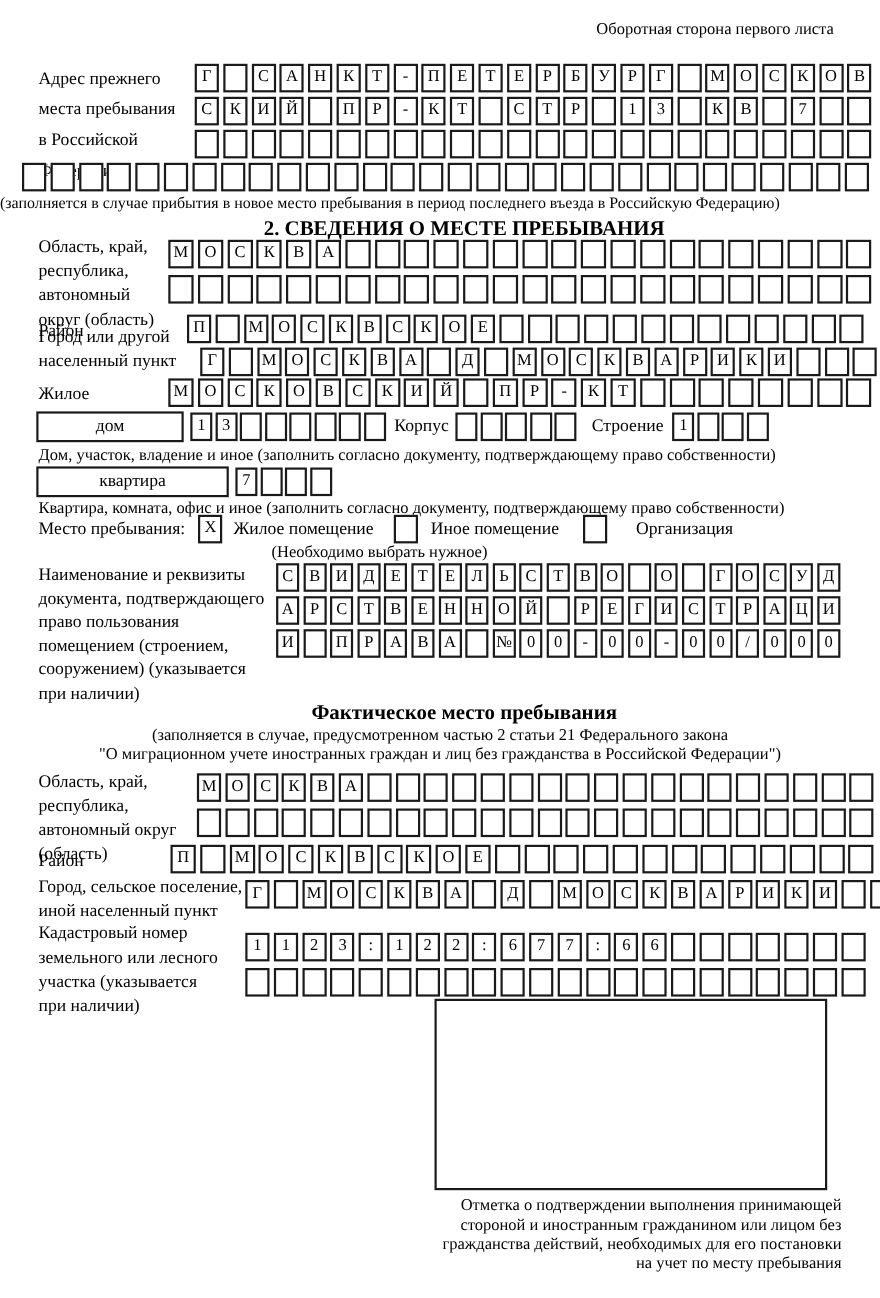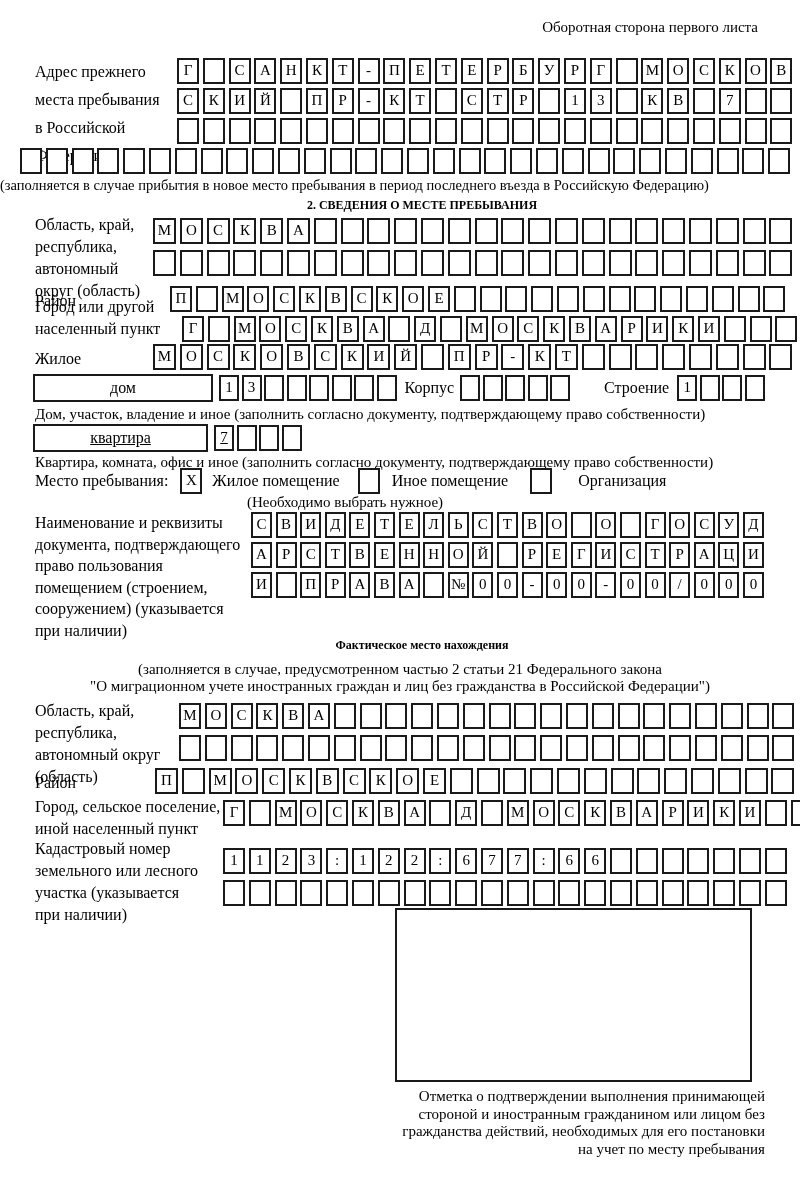--- a/index.html
+++ b/index.html
@@ -18,7 +18,7 @@
   .caption { font-size: 14.5px; white-space: nowrap; }
   .caption15 { font-size: 15px; white-space: nowrap; }
   .center { text-align: center; }
-  .title { font-size: 12px; font-weight: bold; white-space: nowrap; padding-left: 44px; }
+  .title { font-size: 19px; font-weight: bold; white-space: nowrap; padding-left: 44px; }
   .cellrow { display: flex; gap: 3.8px; }
   .cell {
     flex: none; width: 22px; height: 26px;

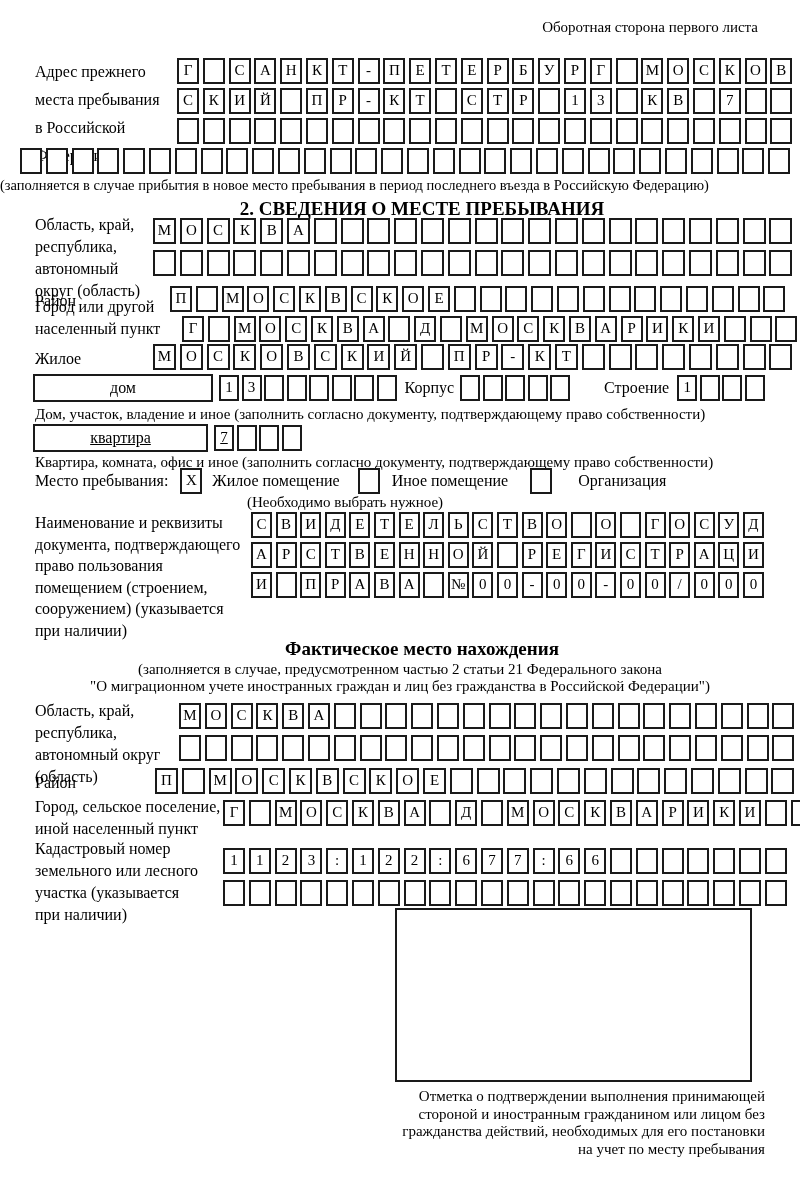--- a/index.html
+++ b/index.html
@@ -302,7 +302,7 @@
     </div>
 
   <div class="abs hrow" style="left:33px; top:374px;">
-    <div class="label-box" style="width:180px;">дом</div>
+    <div class="label-box" style="width:134px;">дом</div>
     <div class="cellrow xs" style="margin-left:6px;">
         <div class="cell">1</div>
         <div class="cell">3</div>

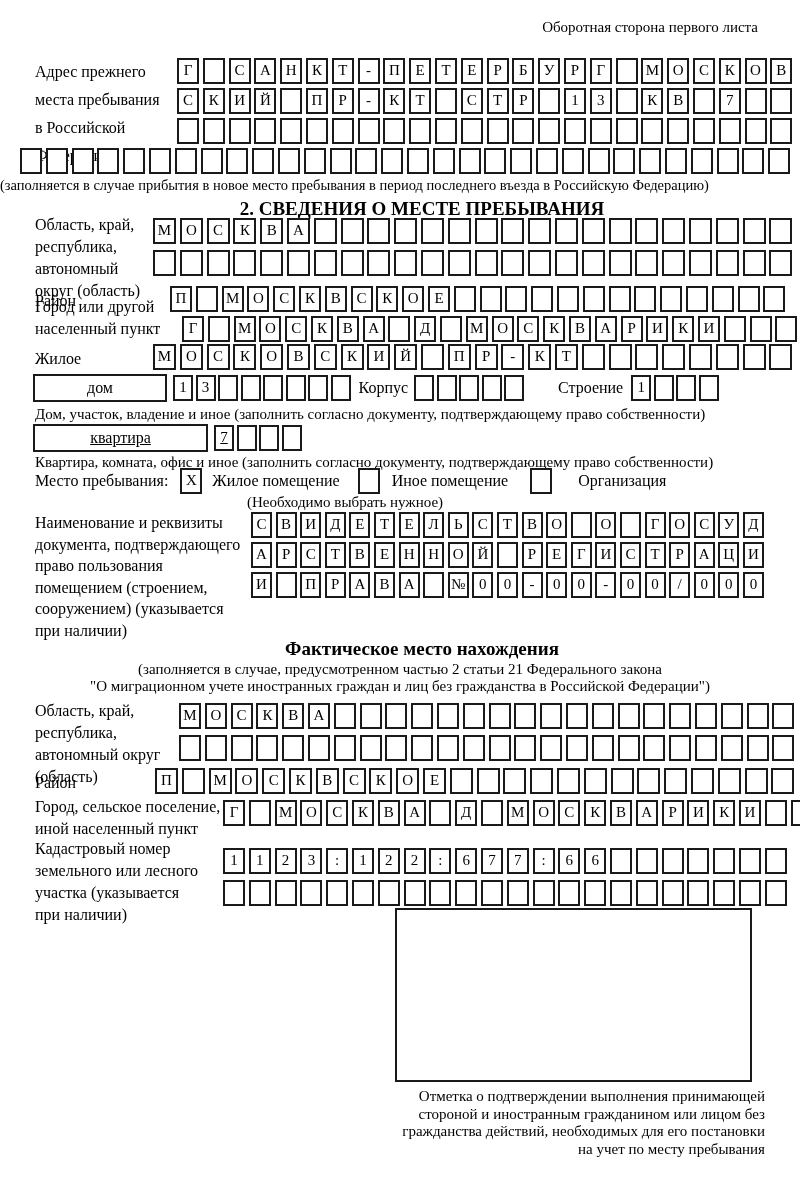--- a/index.html
+++ b/index.html
@@ -321,7 +321,7 @@
         <div class="cell"></div>
         <div class="cell"></div>
       </div>
-    <div class="inline-label" style="margin-left:34px;">Строение</div>
+    <div class="inline-label" style="margin-left:14px;">Строение</div>
     <div class="cellrow xs" style="margin-left:8px;">
         <div class="cell">1</div>
         <div class="cell"></div>

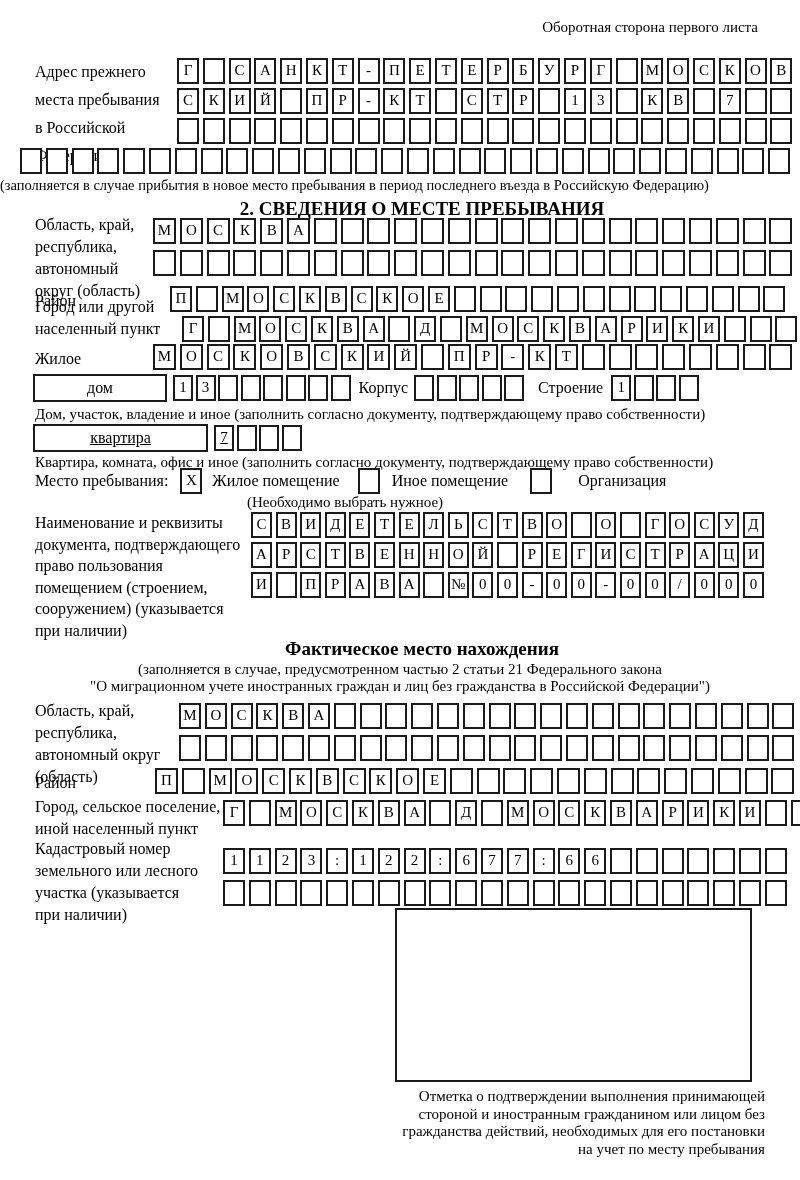--- a/index.html
+++ b/index.html
@@ -331,7 +331,7 @@
   </div>
   <div class="abs caption15" style="left:35px; top:406px;">Дом, участок, владение и иное (заполнить согласно документу, подтверждающему право собственности)</div>
 
-  <div class="abs hrow" style="left:33px; top:424px;text-decoration:underline;">
+  <div class="abs hrow" style="left:33px; top:424px;">
     <div class="label-box" style="width:175px;">квартира</div>
     <div class="cellrow xs" style="margin-left:6px;">
         <div class="cell">7</div>

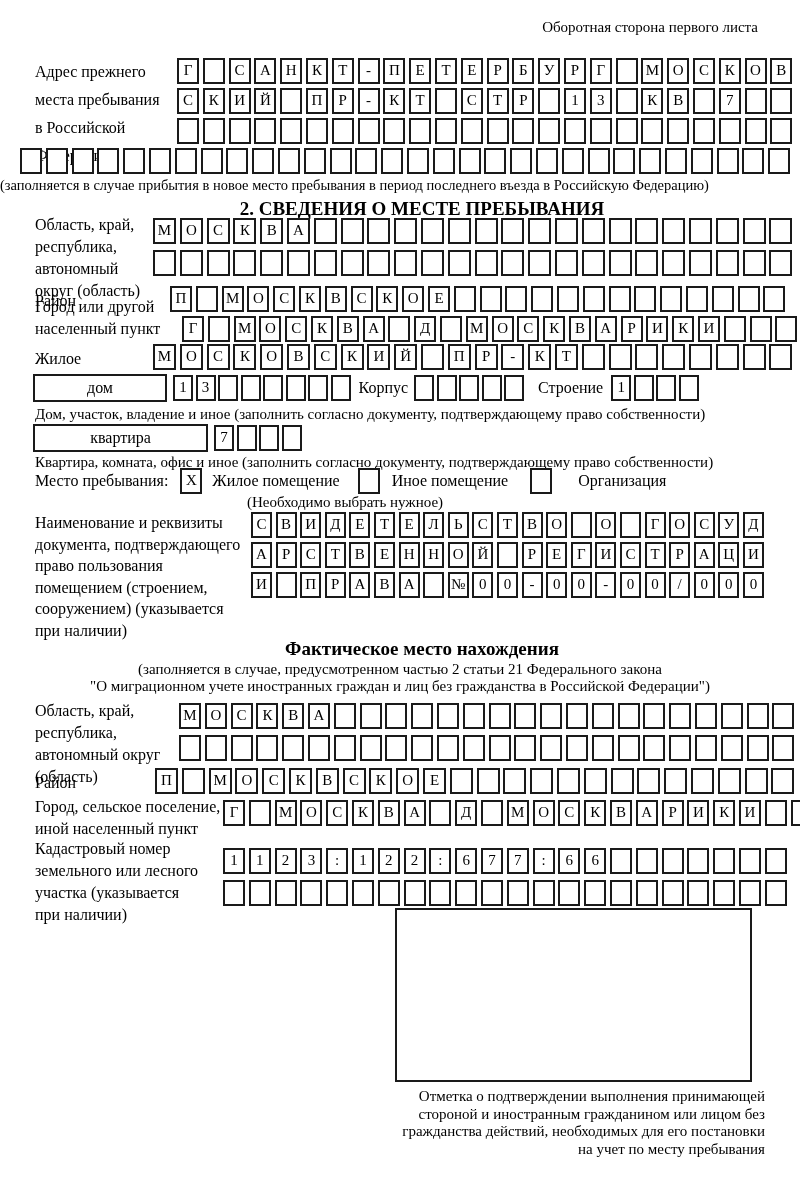--- a/index.html
+++ b/index.html
@@ -424,7 +424,7 @@
       <div class="cell">0</div>
     </div>
 
-  <div class="abs title center" style="left:0; top:638px; width:800px;">Фактическое место нахождения</div>
+  <div class="abs title center" style="left:0; top:638px; width:800px;">Фактическое место пребывания</div>
   <div class="abs caption15 center" style="left:0; top:661px; width:800px;">(заполняется в случае, предусмотренном частью 2 статьи 21 Федерального закона<br>"О миграционном учете иностранных граждан и лиц без гражданства в Российской Федерации")</div>
 
   <div class="abs flabel" style="left:35px; top:700px;">Область, край,<br>республика,<br>автономный округ<br>(область)</div>

